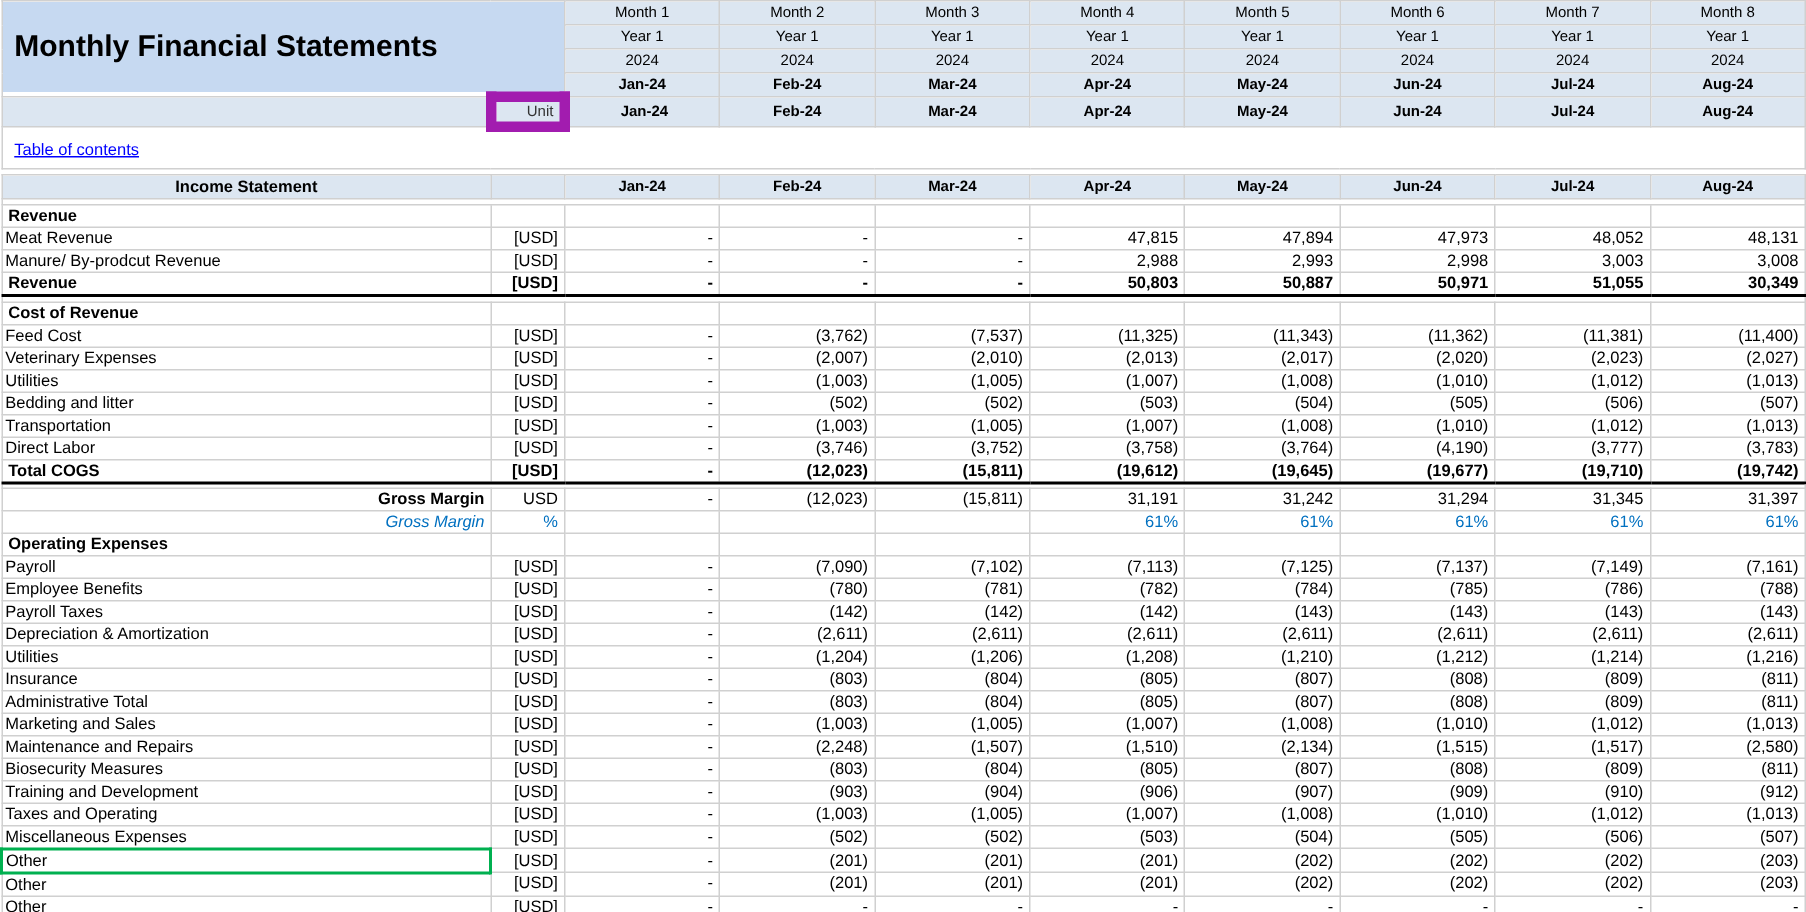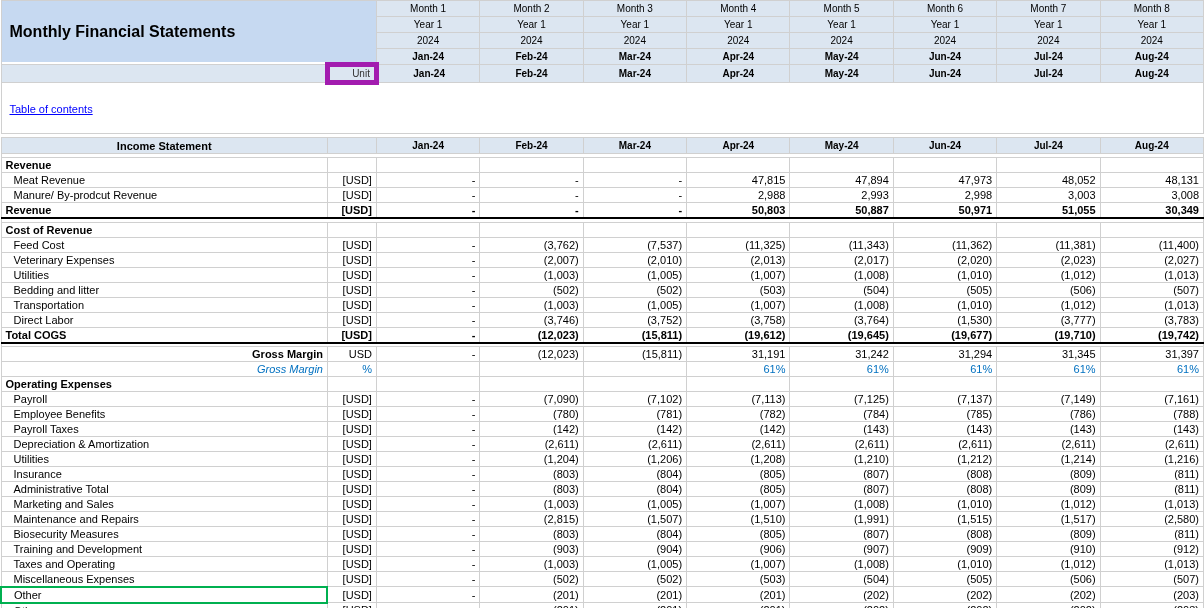--- a/index.html
+++ b/index.html
@@ -31,7 +31,7 @@
     
     .header-title {
       background: #c6d9f1;
-      font-size: 16px;
+      font-size: 20px;
       font-weight: bold;
       padding: 6px 8px;
       border: 1px solid #d0d0d0;

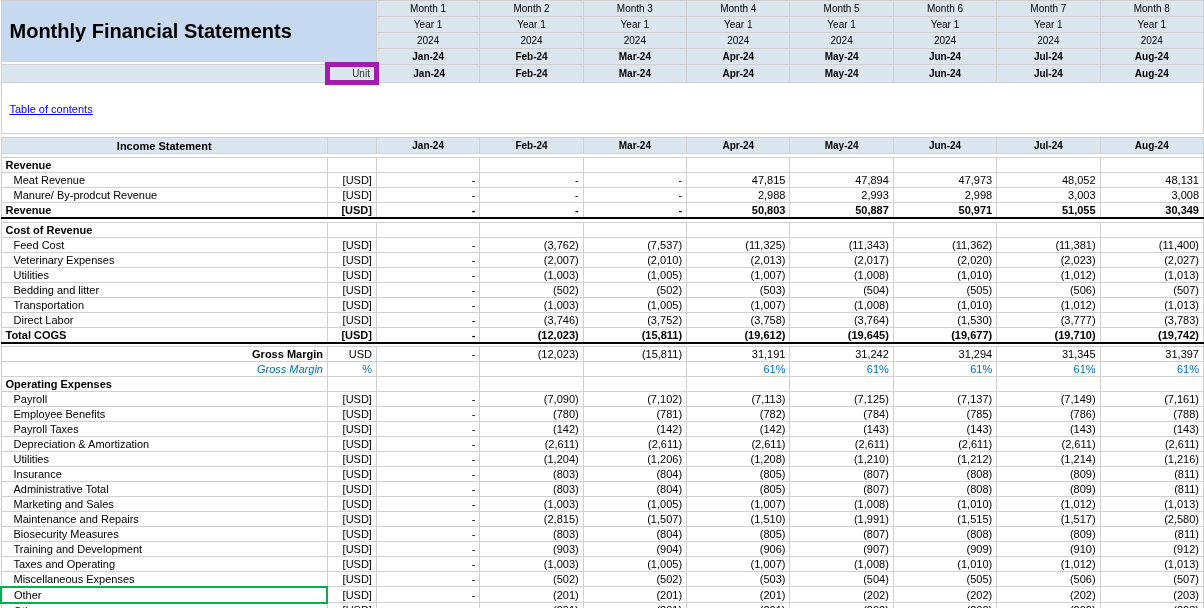--- a/index.html
+++ b/index.html
@@ -202,7 +202,7 @@
 
       <tr>
         <td colspan="1" style="background:#dce6f1; border:1px solid #d0d0d0;"></td>
-        <td class="col-unit right" style="background:#dce6f1; border:5px solid #a21caf;">Unit</td>
+        <td class="col-unit right" style="background:#dce6f1; border:7px solid #a21caf;">Unit</td>
         <td class="header-month center bold">Jan-24</td>
         <td class="header-month center bold">Feb-24</td>
         <td class="header-month center bold">Mar-24</td>

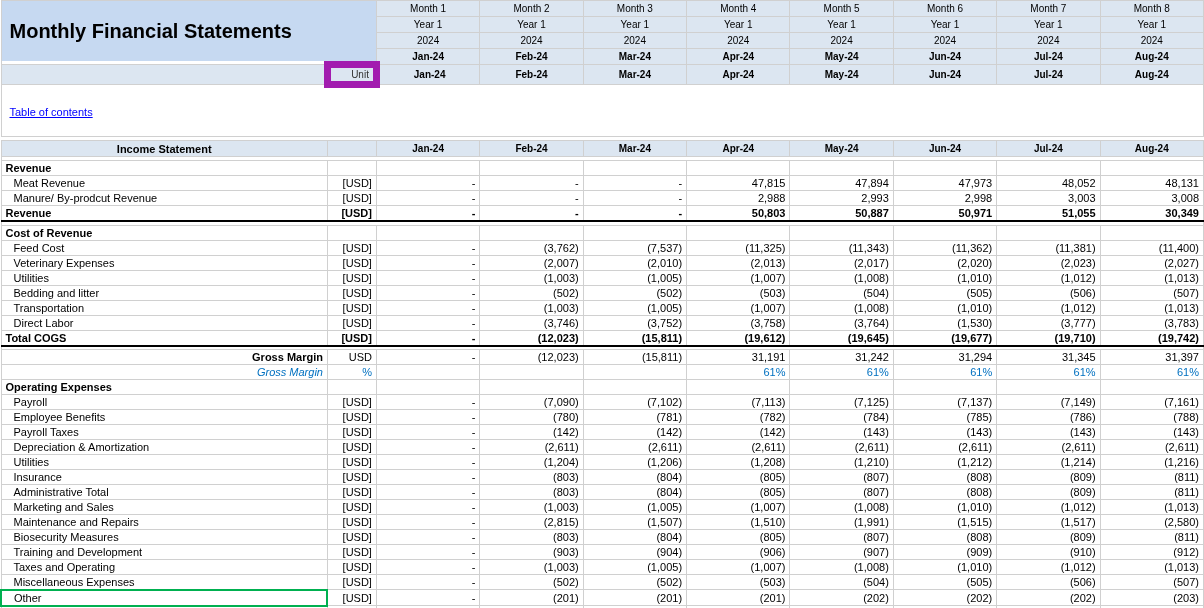--- a/index.html
+++ b/index.html
@@ -214,7 +214,7 @@
       </tr>
 
       <tr class="toc-row">
-        <td colspan="10" style="padding:18px 8px; border:1px solid #d0d0d0; background:#fff;">
+        <td colspan="10" style="padding:6px 8px; border:1px solid #d0d0d0; background:#fff;">
           <span class="toc-link">Table of contents</span>
         </td>
       </tr>

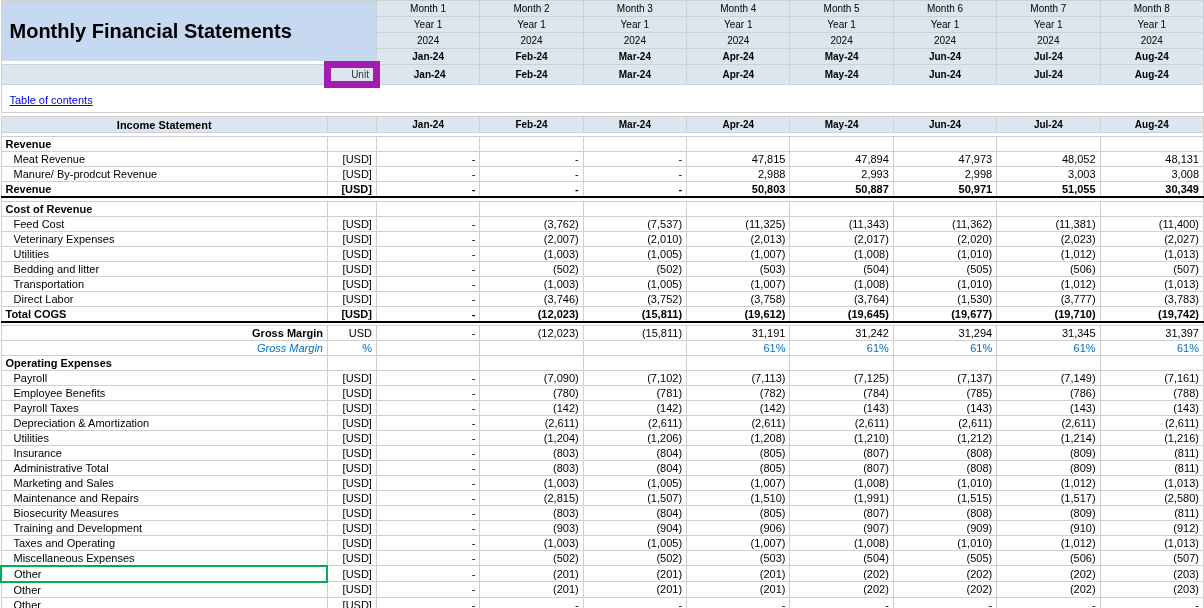--- a/index.html
+++ b/index.html
@@ -73,7 +73,7 @@
     }
 
     .data-row td:first-child {
-      padding-left: 12px;
+      padding-left: 2px;
     }
 
     

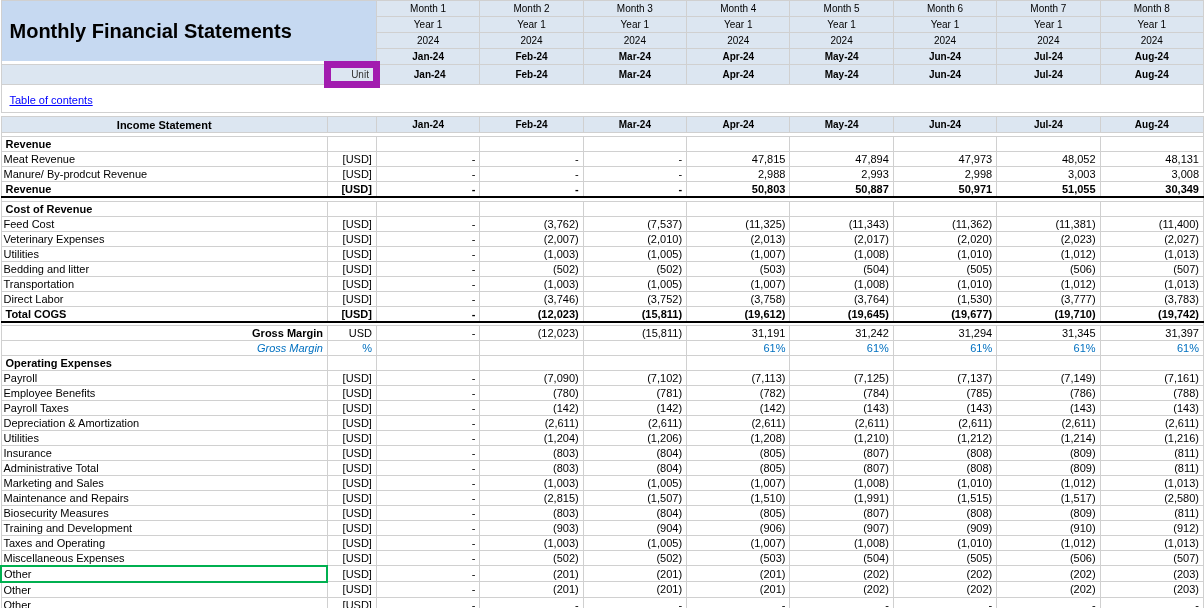--- a/index.html
+++ b/index.html
@@ -376,7 +376,7 @@
         <td class="num">(3,752)</td>
         <td class="num">(3,758)</td>
         <td class="num">(3,764)</td>
-        <td class="num">(1,530)</td>
+        <td class="num">(4,190)</td>
         <td class="num">(3,777)</td>
         <td class="num">(3,783)</td>
       </tr>

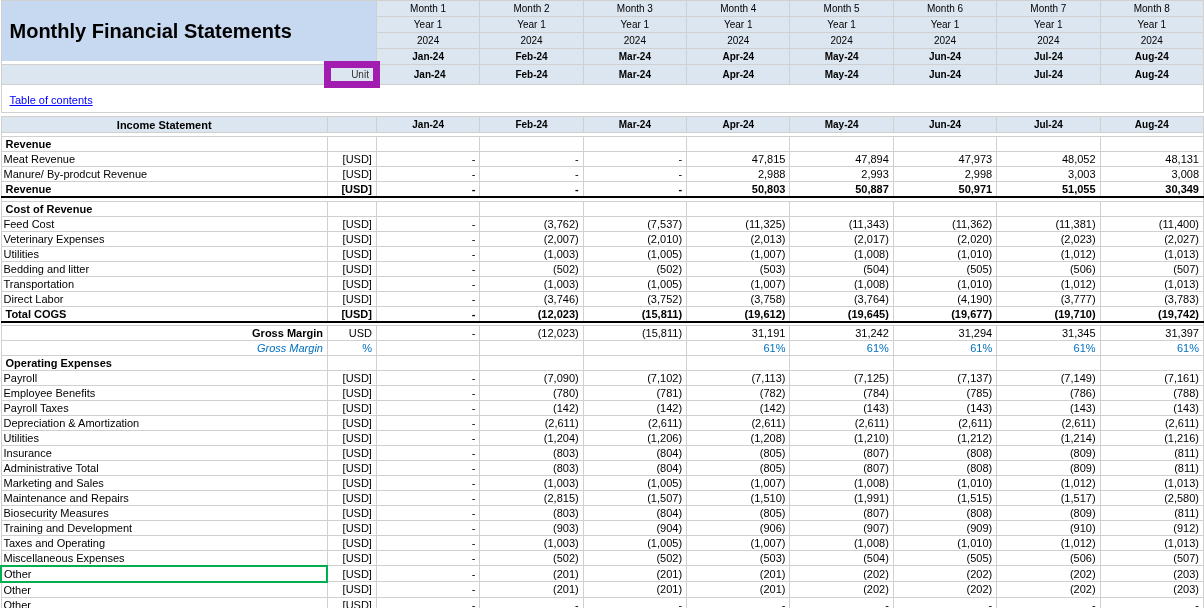--- a/index.html
+++ b/index.html
@@ -537,7 +537,7 @@
         <td>Maintenance and Repairs</td>
         <td class="right">[USD]</td>
         <td class="num">-</td>
-        <td class="num">(2,815)</td>
+        <td class="num">(2,248)</td>
         <td class="num">(1,507)</td>
         <td class="num">(1,510)</td>
         <td class="num">(1,991)</td>

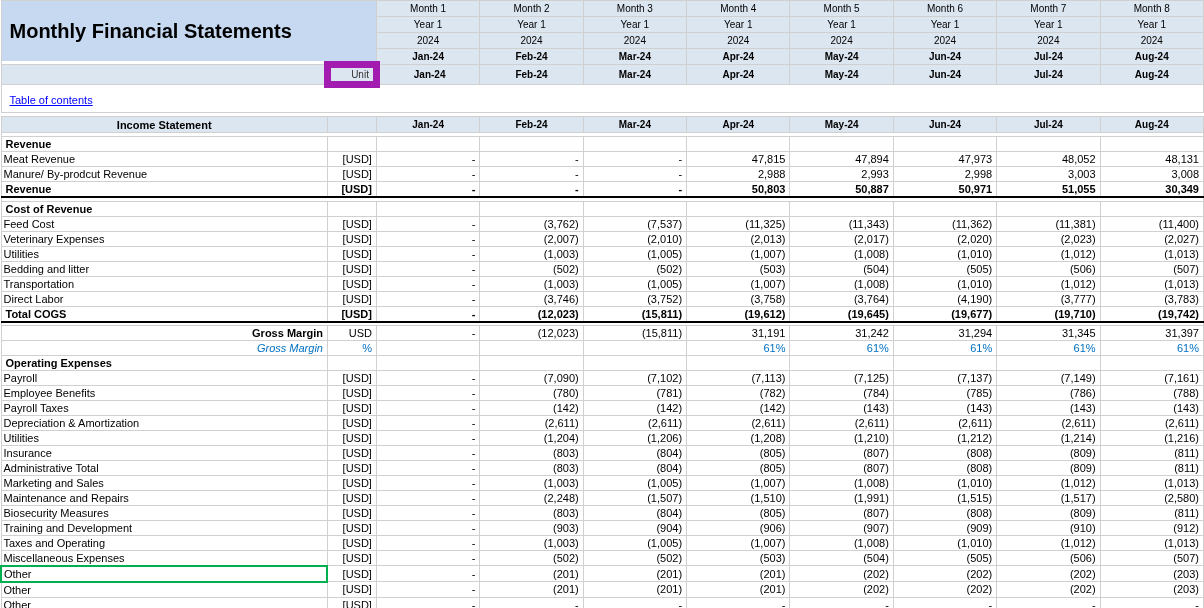--- a/index.html
+++ b/index.html
@@ -540,7 +540,7 @@
         <td class="num">(2,248)</td>
         <td class="num">(1,507)</td>
         <td class="num">(1,510)</td>
-        <td class="num">(1,991)</td>
+        <td class="num">(2,134)</td>
         <td class="num">(1,515)</td>
         <td class="num">(1,517)</td>
         <td class="num">(2,580)</td>

